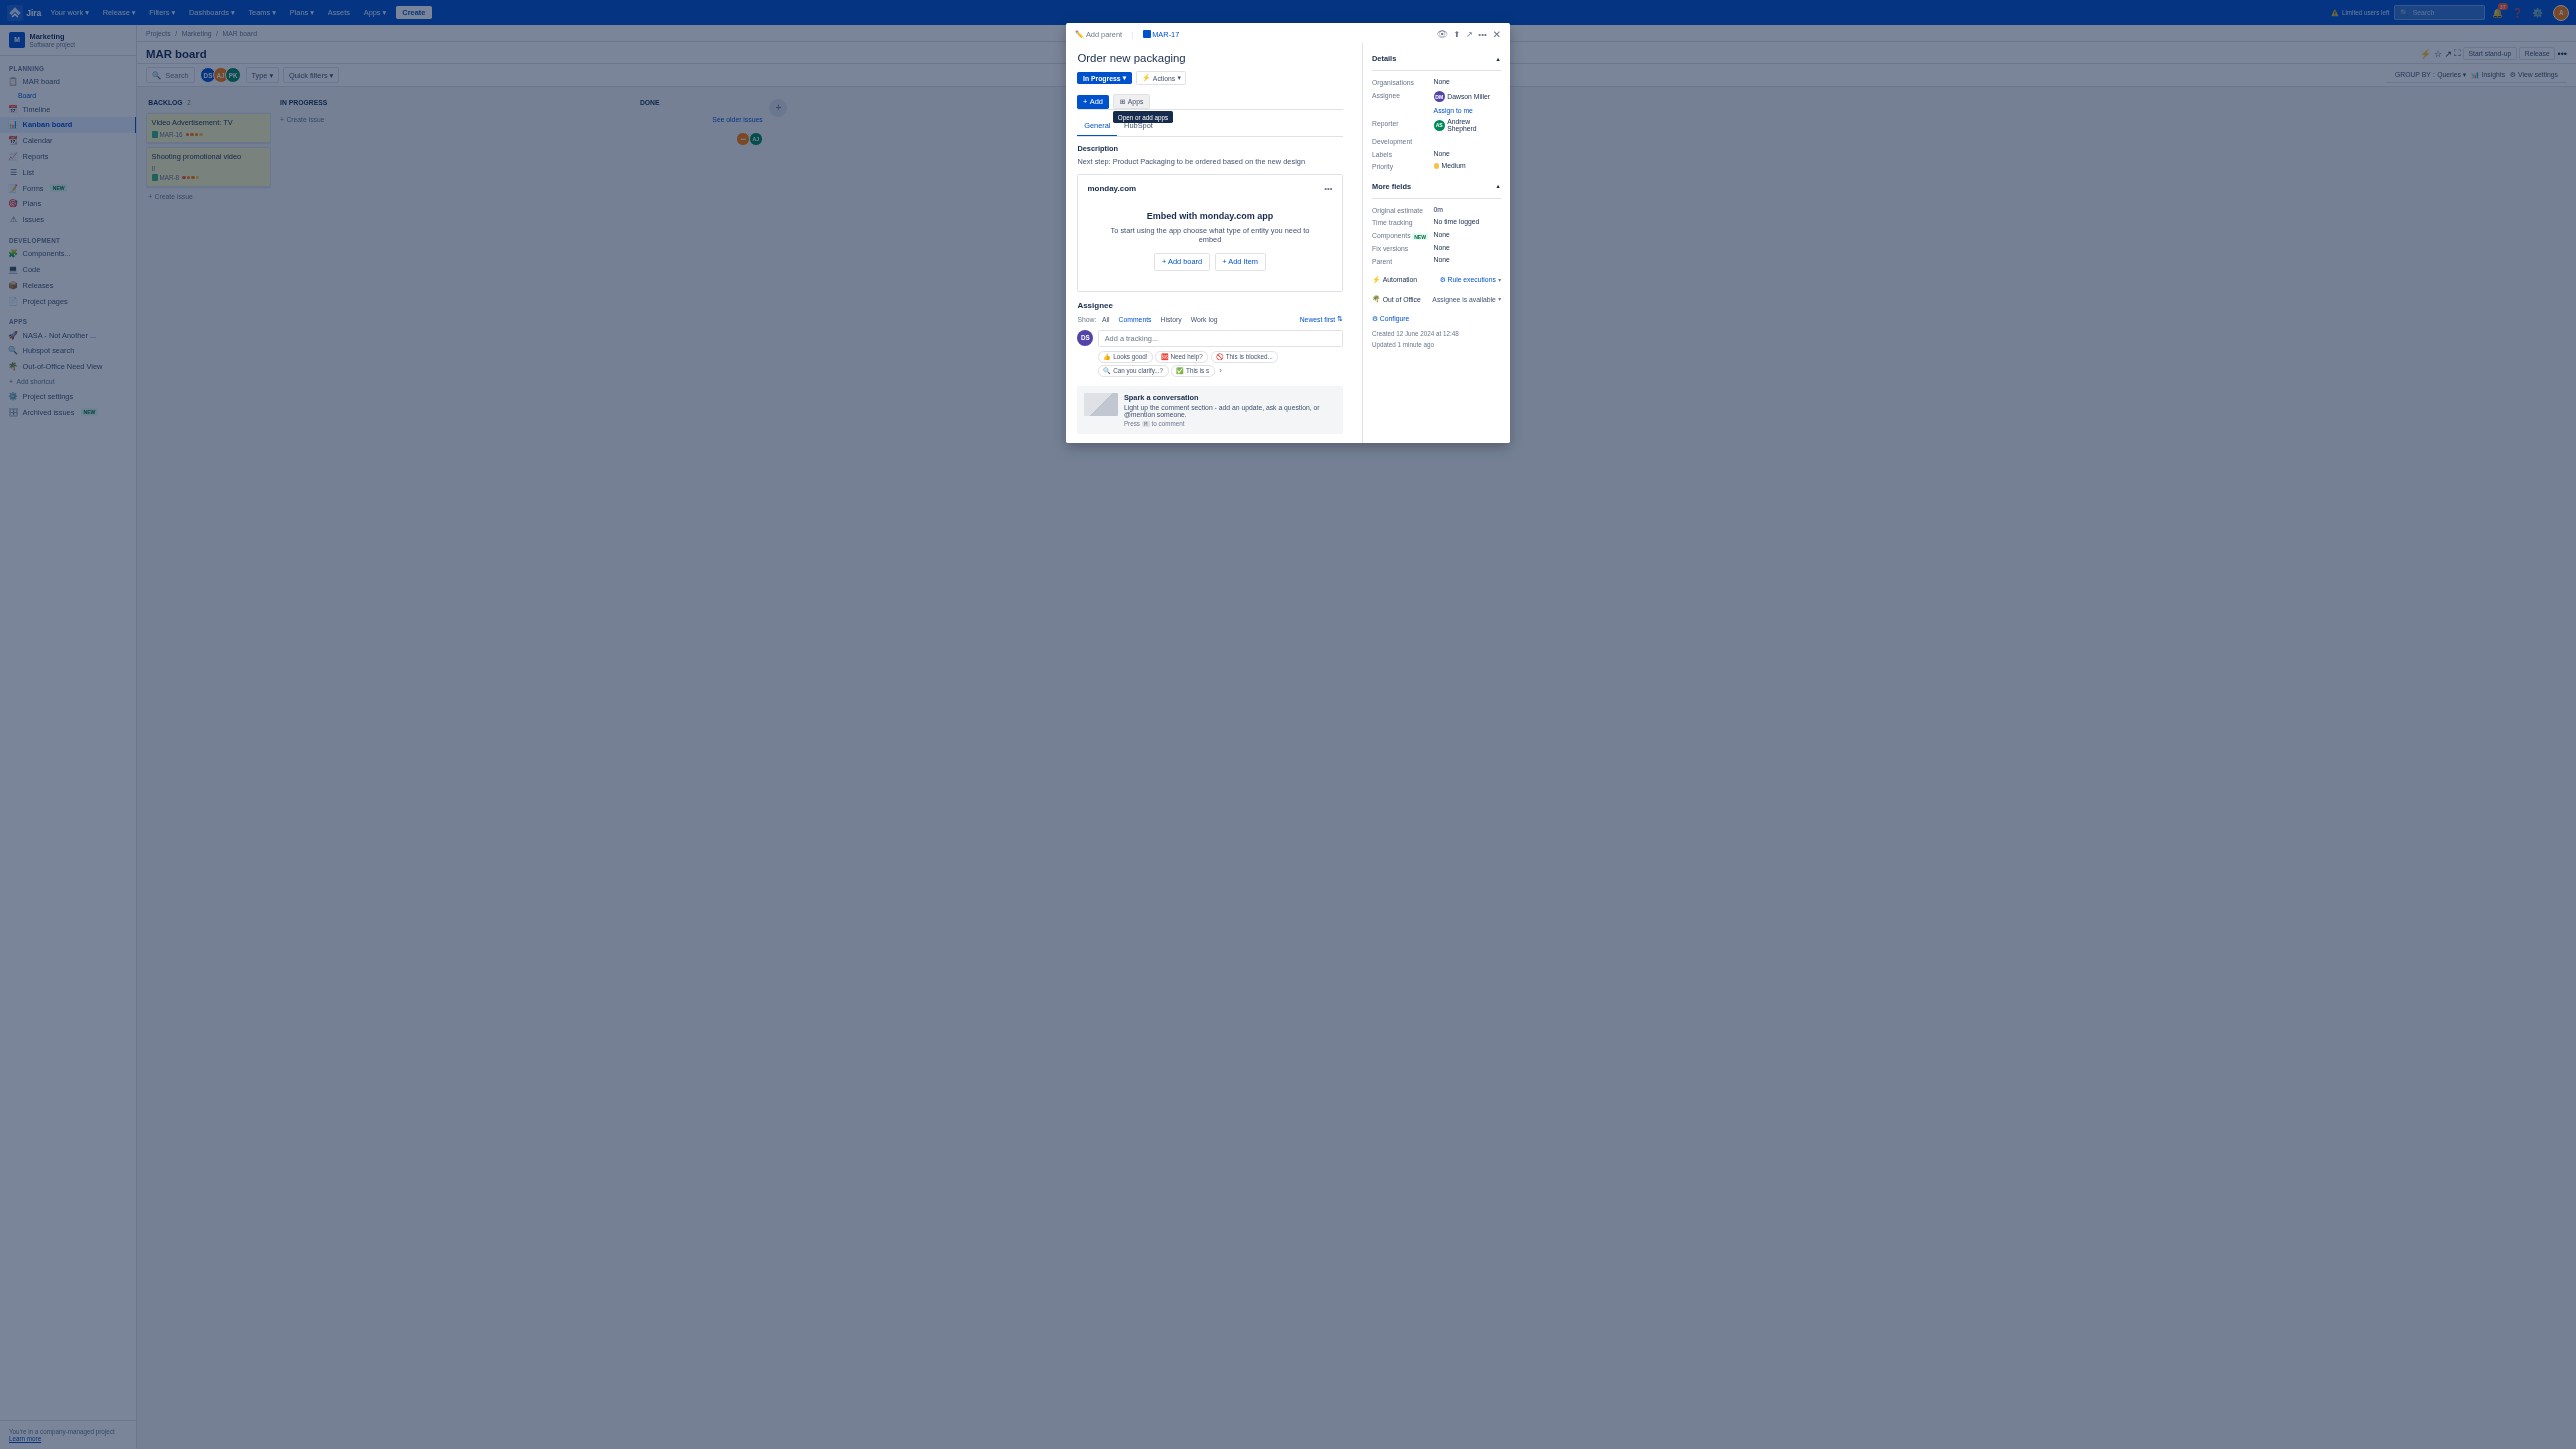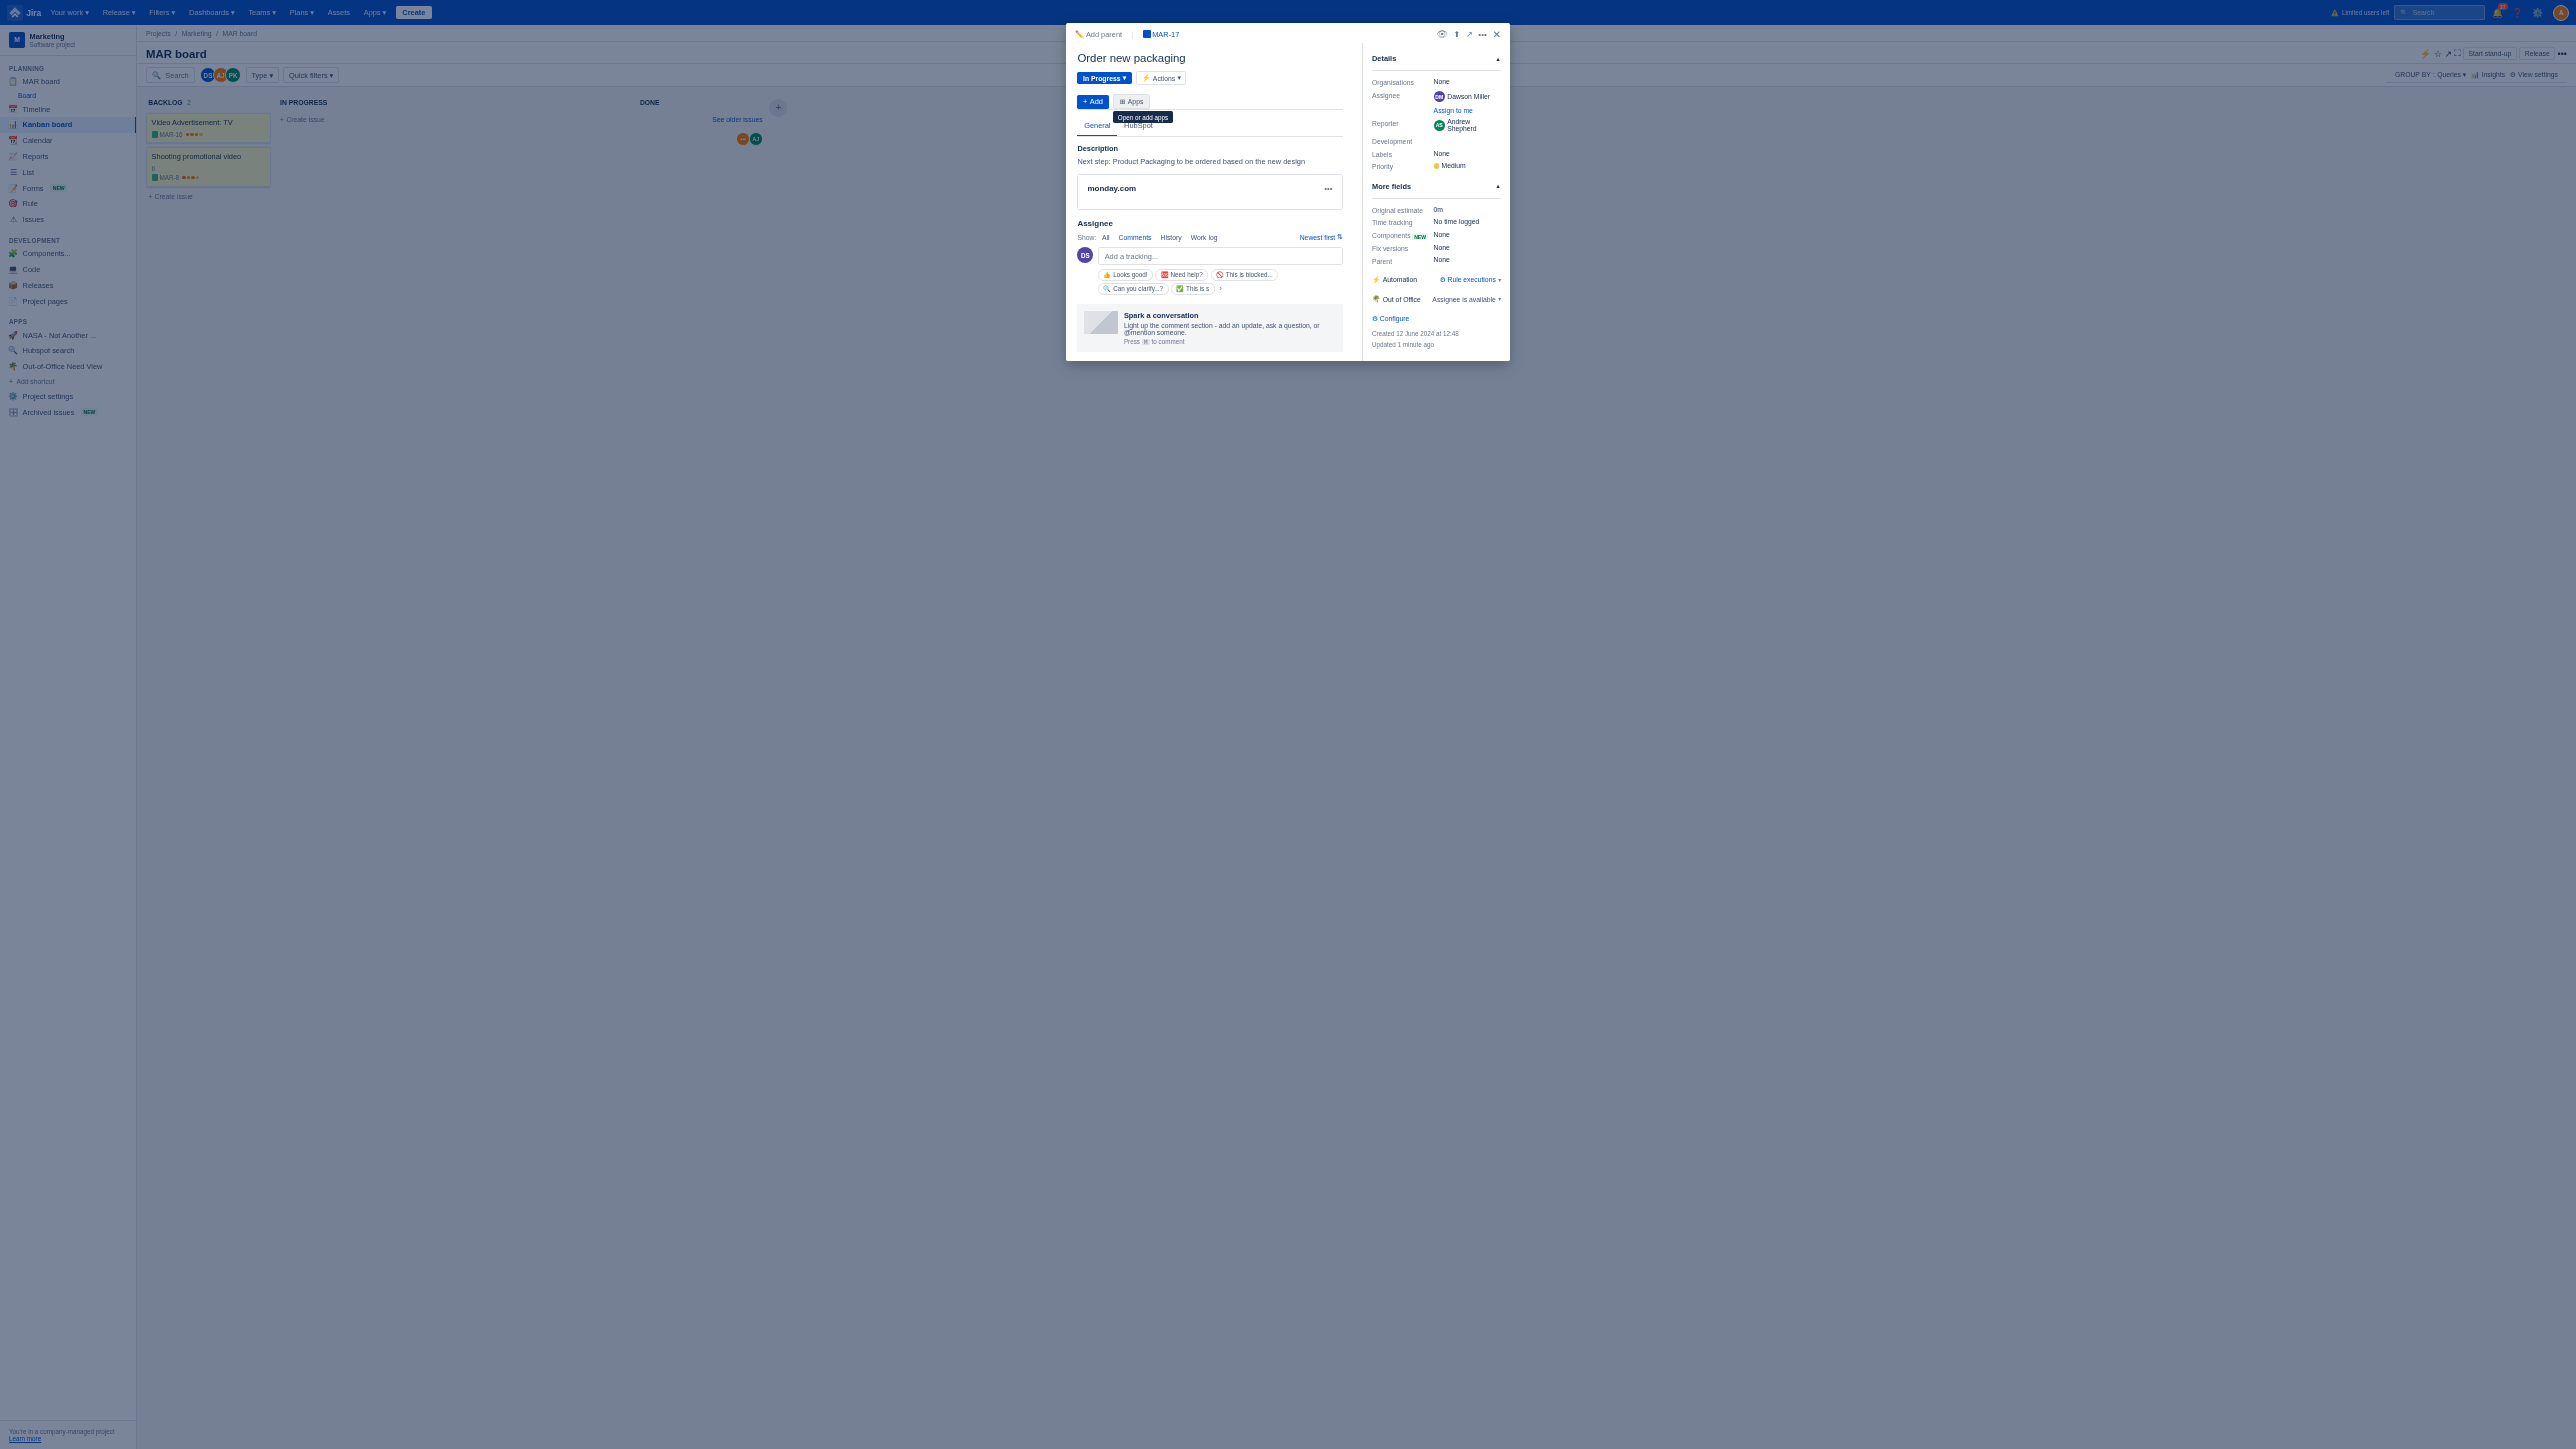--- a/index.html
+++ b/index.html
@@ -237,7 +237,7 @@
     </div>
     <div class="sidebar-item">
       <span class="item-icon">🎯</span>
-      <span>Rule</span>
+      <span>Plans</span>
     </div>
     <div class="sidebar-item">
       <span class="item-icon">⚠</span>

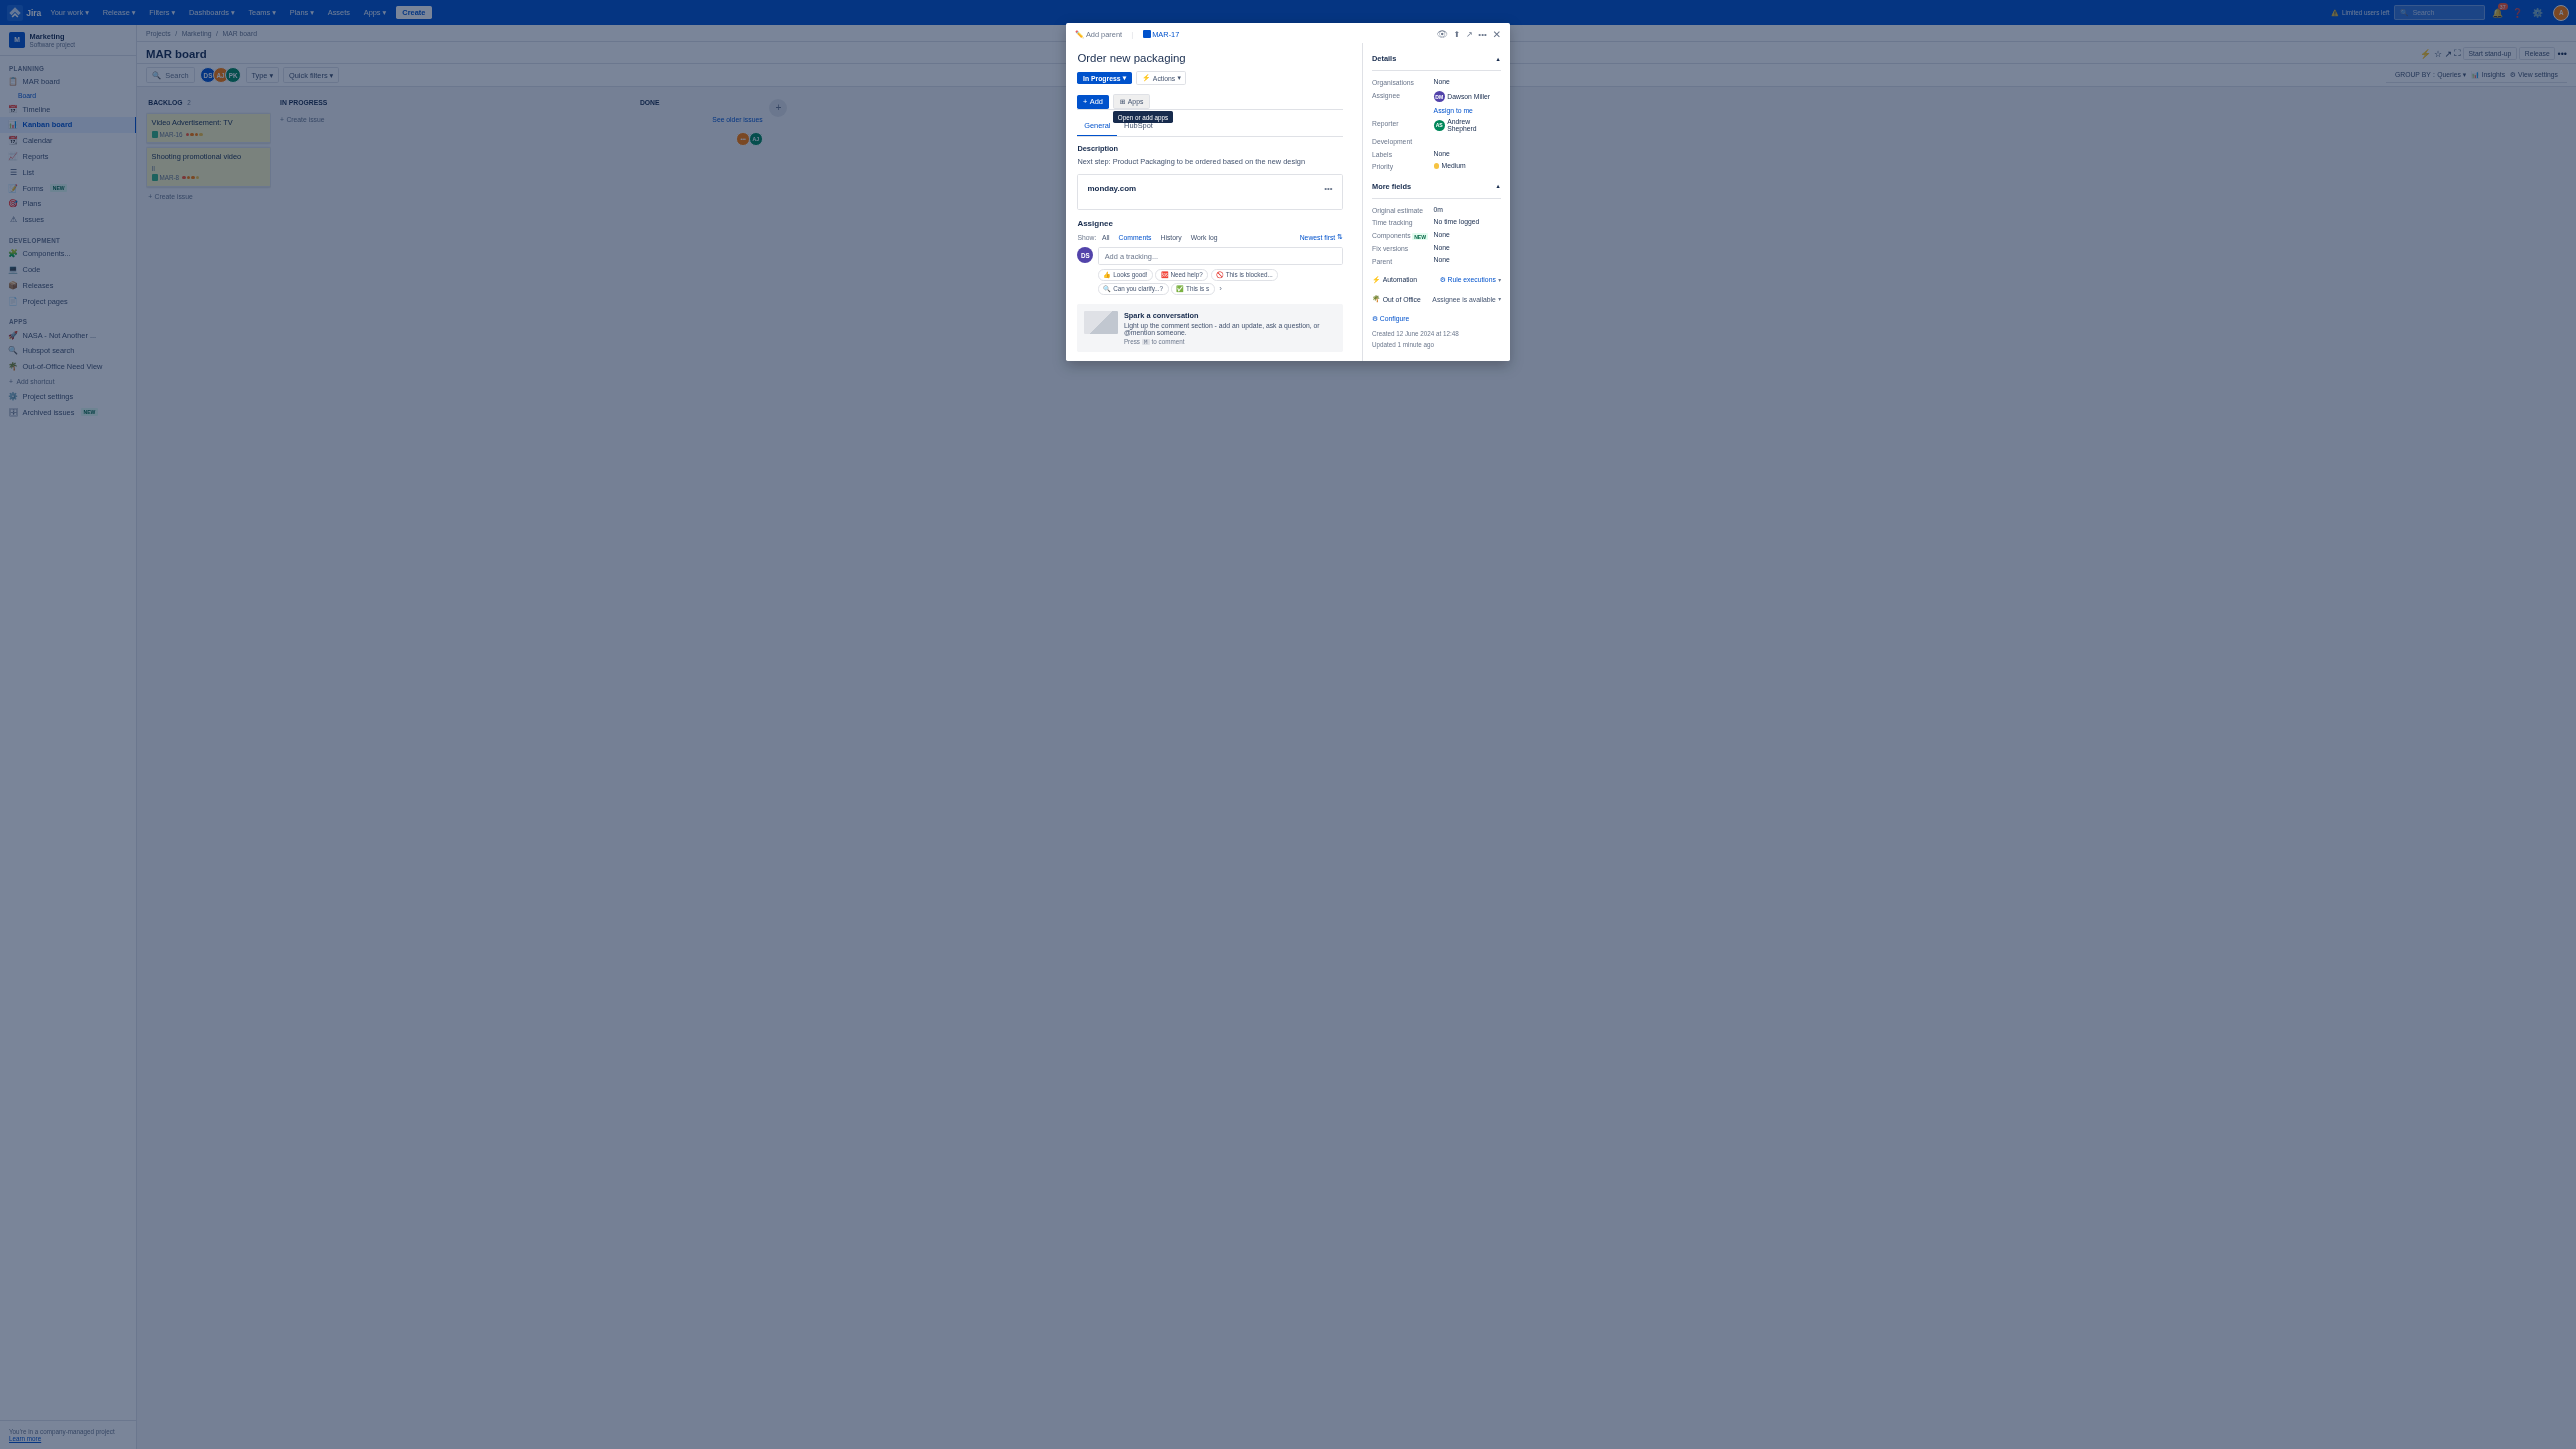--- a/index.html
+++ b/index.html
@@ -503,6 +503,18 @@
             <span class="embed-logo">monday.com</span>
             <span class="embed-dots">•••</span>
           </div>
+          <div class="embed-content">
+            <div class="embed-title">Embed with monday.com app</div>
+            <div class="embed-subtitle">To start using the app choose what type of entity you need to embed</div>
+            <div class="embed-actions">
+              <button class="embed-action-btn">
+                <span>+ Add board</span>
+              </button>
+              <button class="embed-action-btn">
+                <span>+ Add Item</span>
+              </button>
+            </div>
+          </div>
         </div>
 
         <div class="activity-section">

